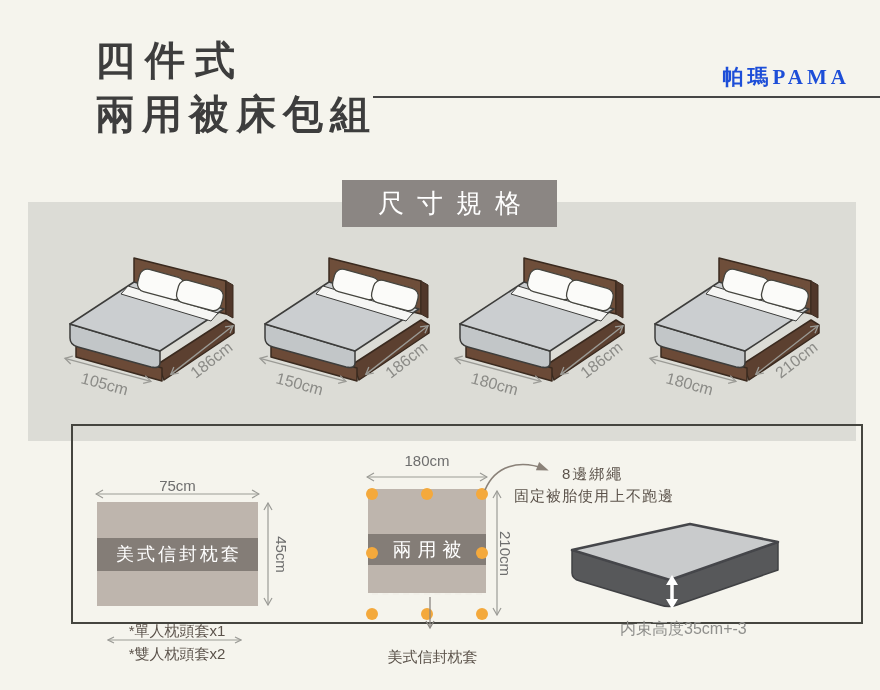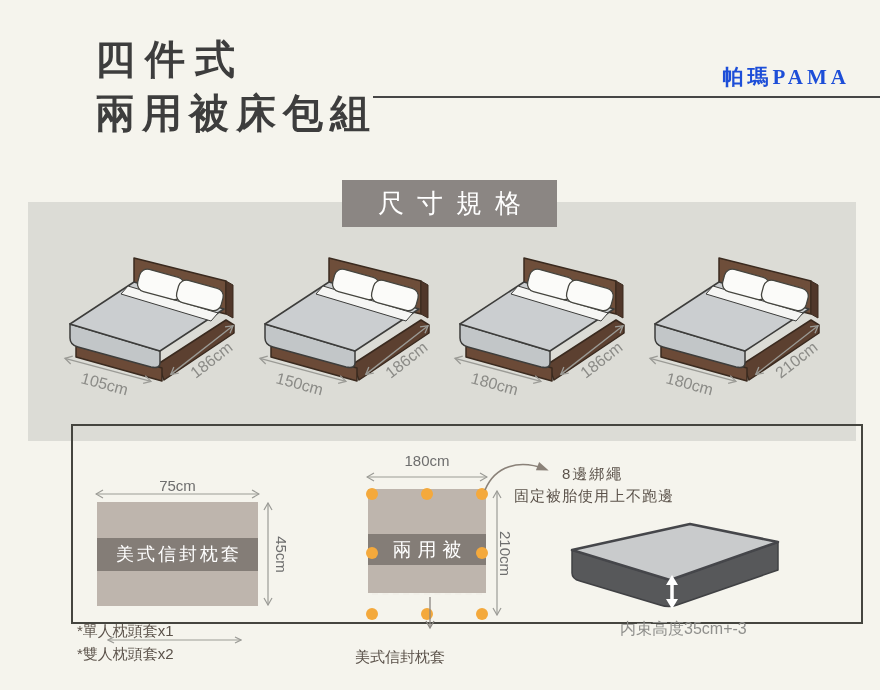--- a/index.html
+++ b/index.html
@@ -14,7 +14,7 @@
   svg{display:block;font-family:inherit}
 
   
-  .title{font-family:Liberation Serif, serif;font-weight:700;color:var(--ink_dark);font-size:40px;line-height:1}
+  .title{font-family:Liberation Sans, sans-serif;font-weight:700;color:var(--ink_dark);font-size:40px;line-height:1}
   .title1{left:95px;top:40px;letter-spacing:10px}
   .title2{left:95px;top:94px;letter-spacing:7px}
   .brand{font-family:"Liberation Serif","DejaVu Serif",serif;font-weight:700;color:#1d4ed8;font-size:21px;letter-spacing:4px;right:30px;top:63px}

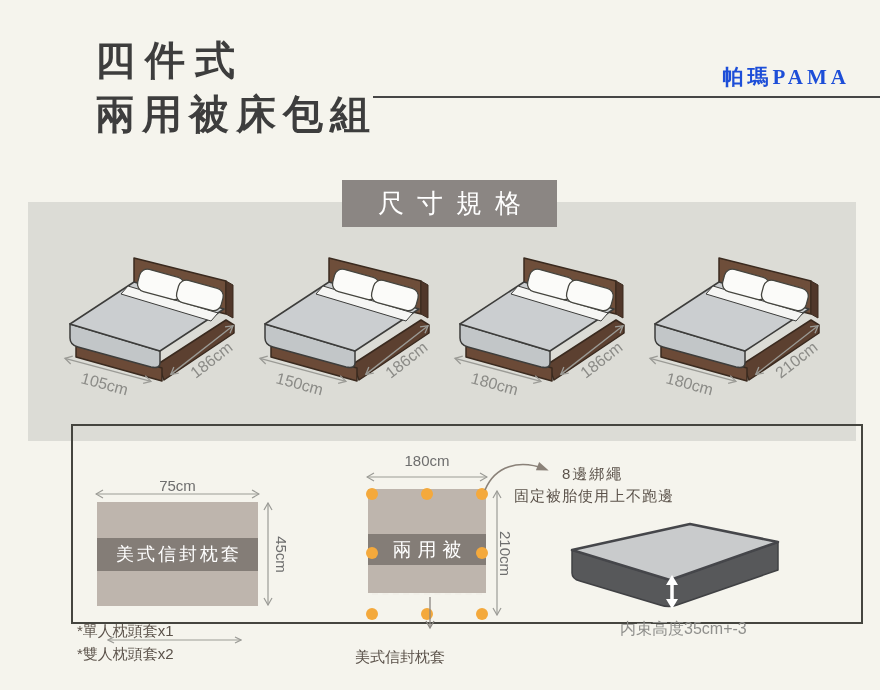--- a/index.html
+++ b/index.html
@@ -31,7 +31,7 @@
   
   .dim-arrow line,.dim-arrow path{stroke:#9b9b96;stroke-width:1.2;fill:none}
   .lbl{color:var(--ink_gray);font-size:15px;text-align:center}
-  .note{color:var(--ink_brown);font-size:15px;text-align:left}
+  .note{color:var(--ink_brown);font-size:15px;text-align:center}
   .fab{position:absolute;background:var(--fabric_taupe)}
   .band{position:absolute;left:0;right:0;background:var(--band_gray);color:#fff;text-align:center}
   .dot{position:absolute;width:12px;height:12px;border-radius:50%;background:var(--dot_orange)}

